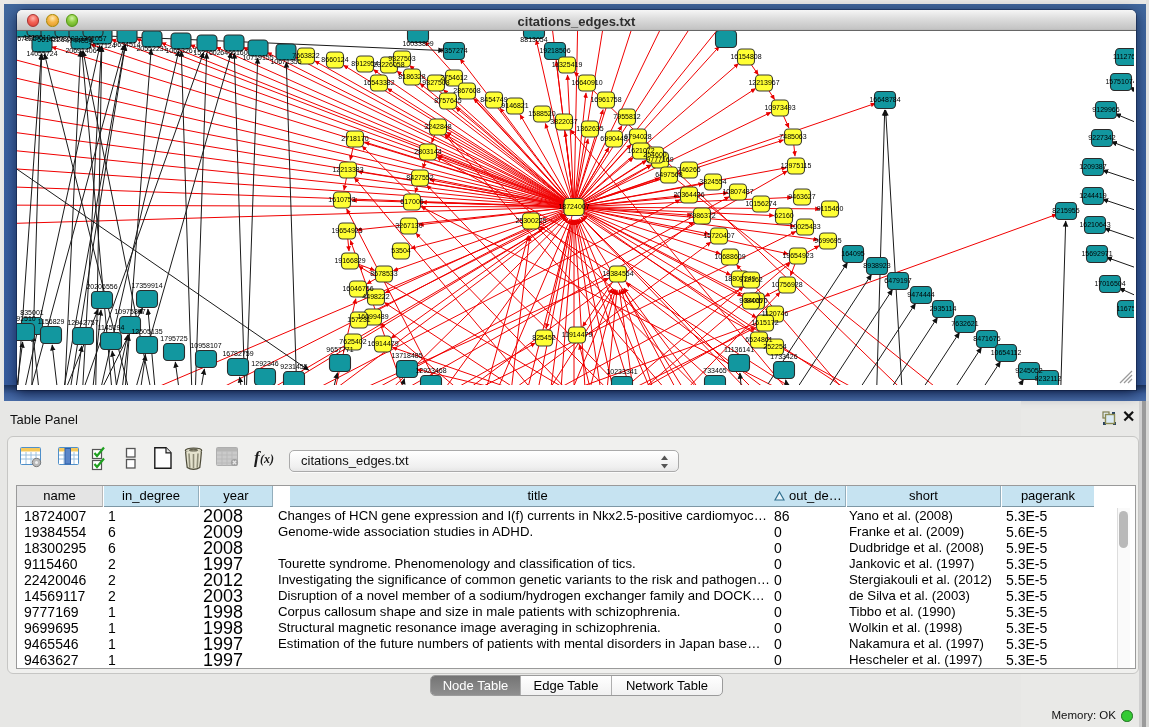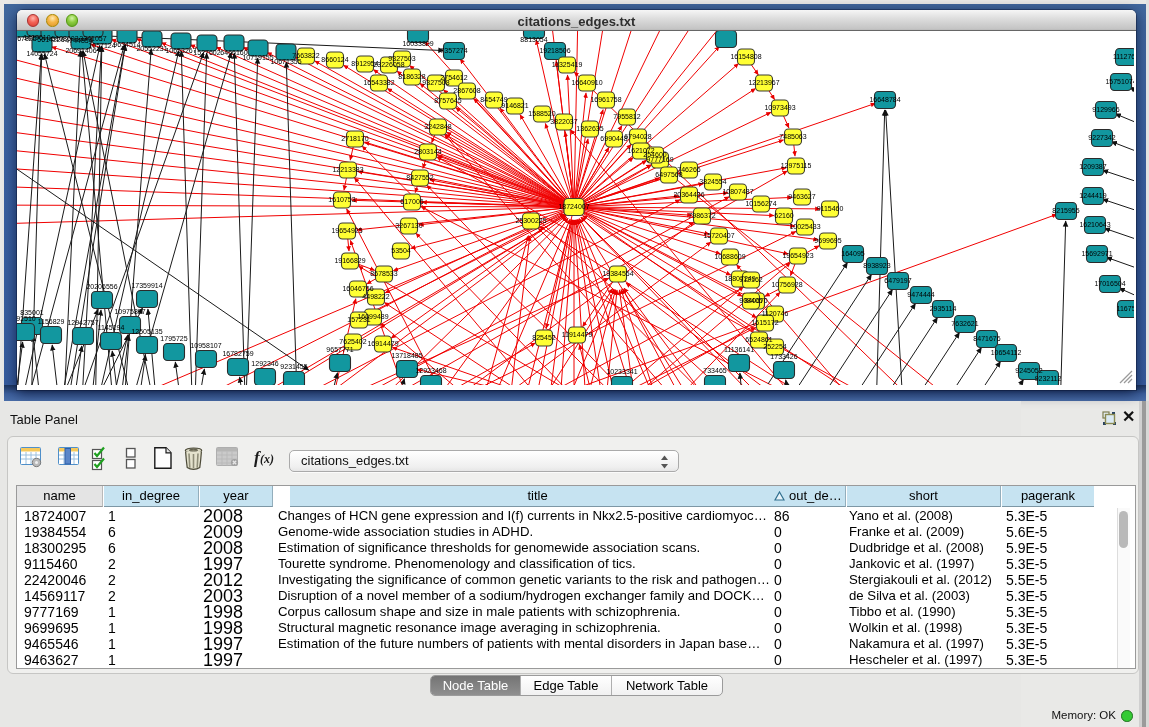--- a/index.html
+++ b/index.html
@@ -720,7 +720,6 @@
         <div class="c0">18300295</div>
         <div class="c1">6</div>
         <div class="c2">2008</div>
-        <div class="c3">Estimation of significance thresholds for genomewide association scans.</div>
         <div class="c4">0</div>
         <div class="c5">Dudbridge et al. (2008)</div>
         <div class="c6">5.9E-5</div>

